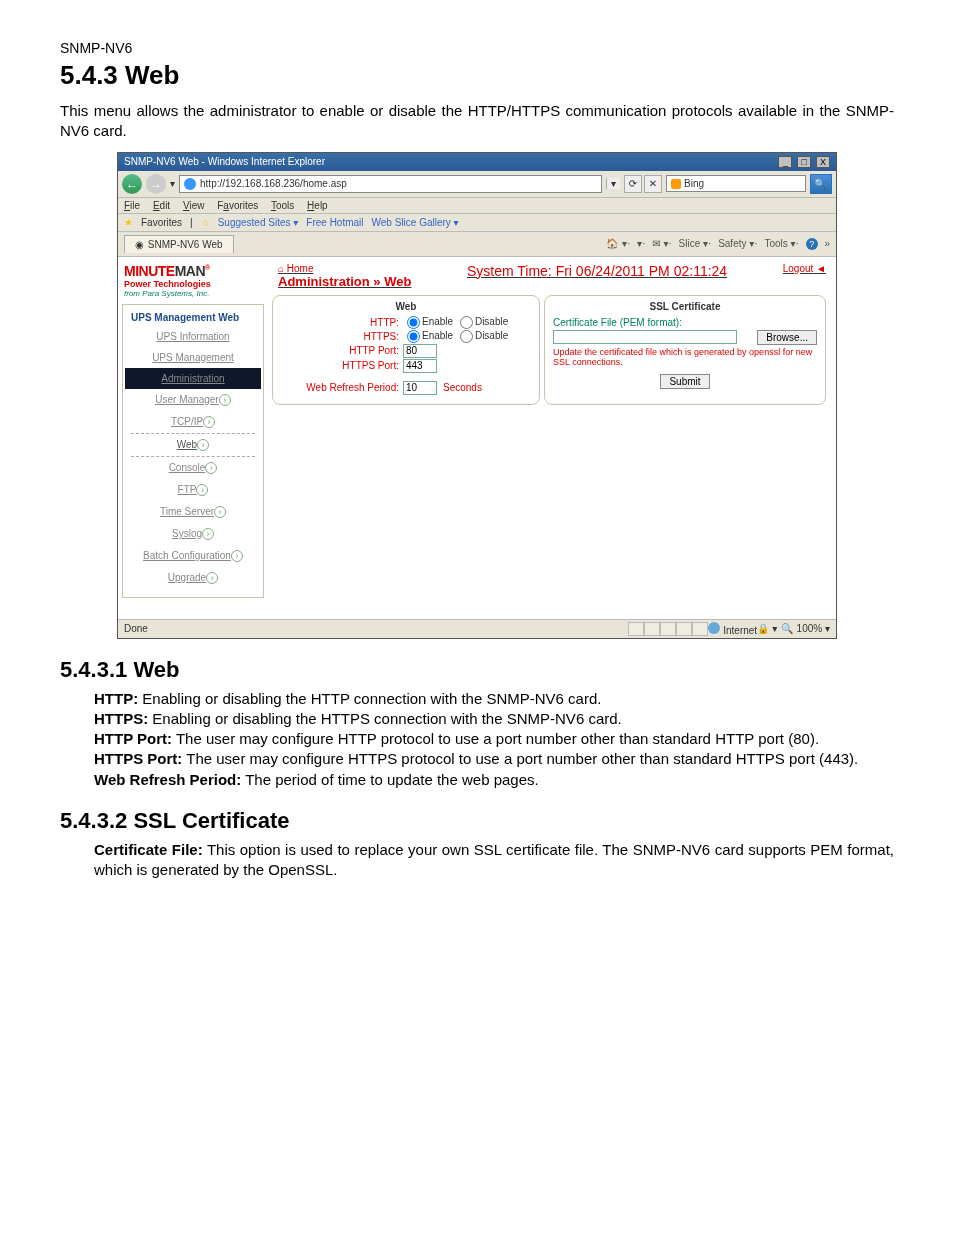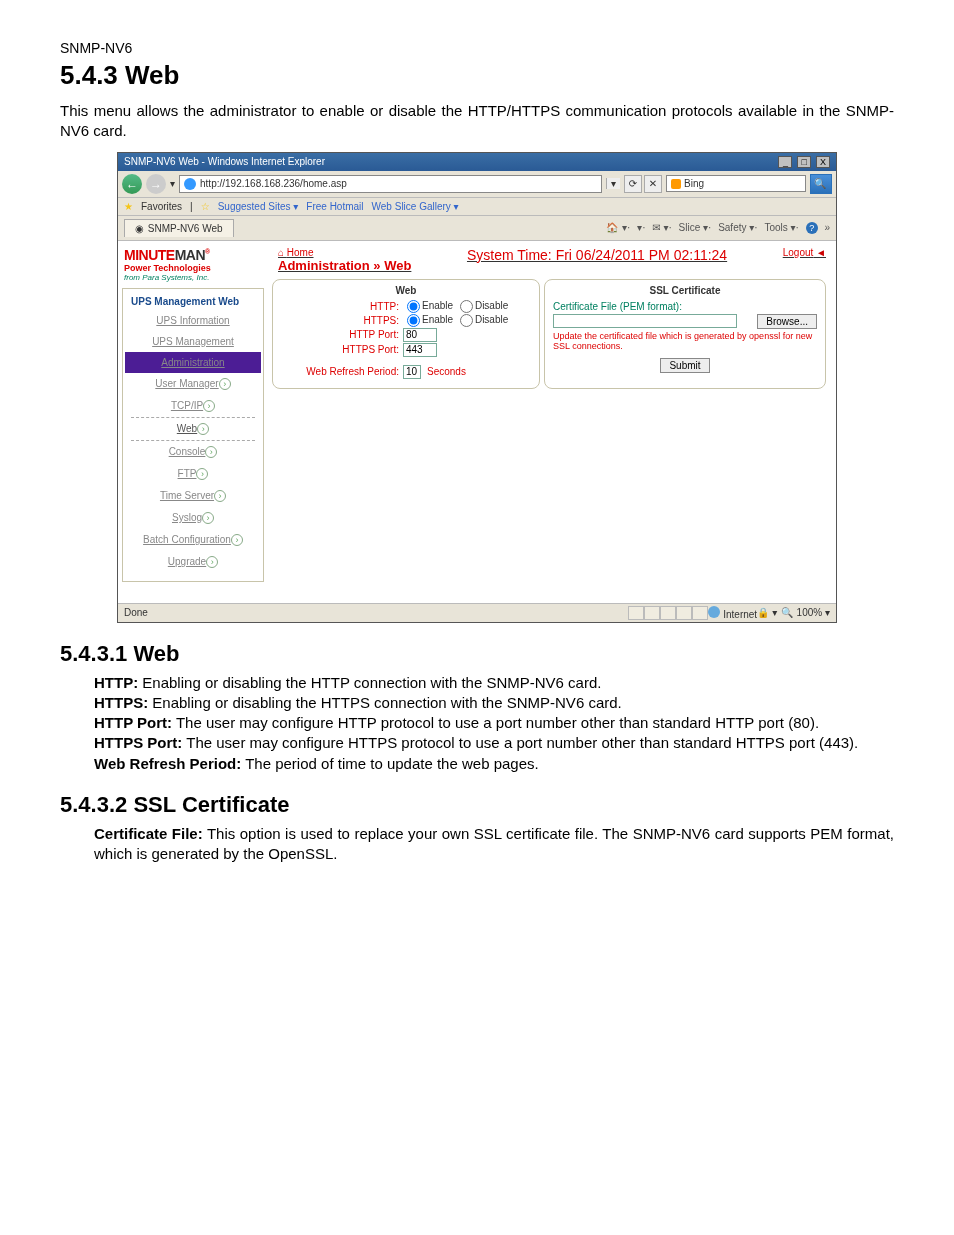--- a/index.html
+++ b/index.html
@@ -260,6 +260,14 @@
     <span class="go-btn">🔍</span>
   </div>
 
+  <div class="menubar">
+    <span><u>F</u>ile</span>
+    <span><u>E</u>dit</span>
+    <span><u>V</u>iew</span>
+    <span>F<u>a</u>vorites</span>
+    <span><u>T</u>ools</span>
+    <span><u>H</u>elp</span>
+  </div>
 
   <div class="favbar">
     <span class="star">★</span>

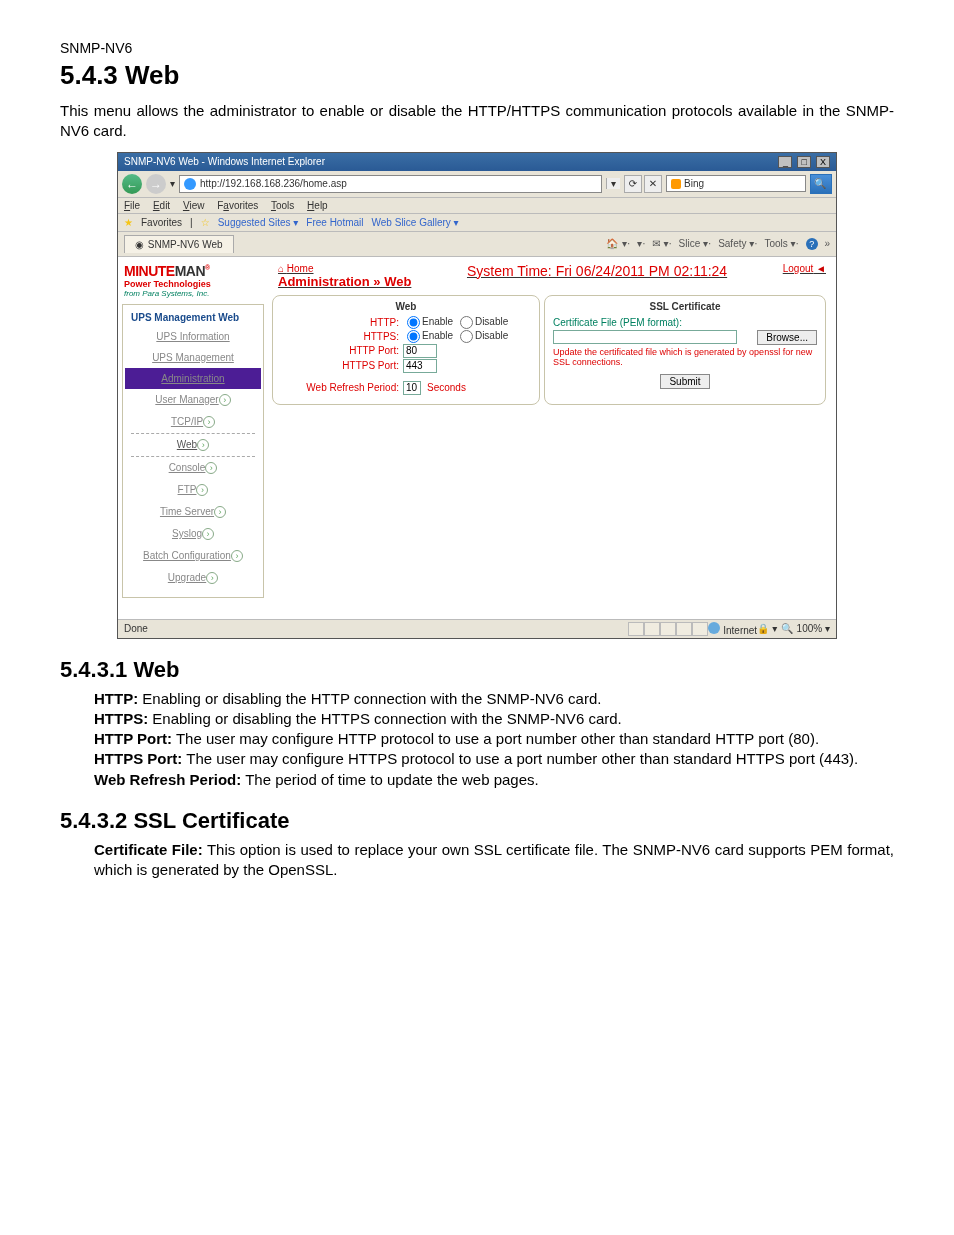--- a/index.html
+++ b/index.html
@@ -142,7 +142,7 @@
     padding: 5px 8px 5px 8px;
   }
   .sb-item a { color: #888; text-decoration: underline; }
-  .sb-item.active { background: #4c1d95; }
+  .sb-item.active { background: #0f172a; }
   .sb-item.active a { color: #888; }
   .sb-item.sel { }
   .sb-item.sel a { color: #555; }

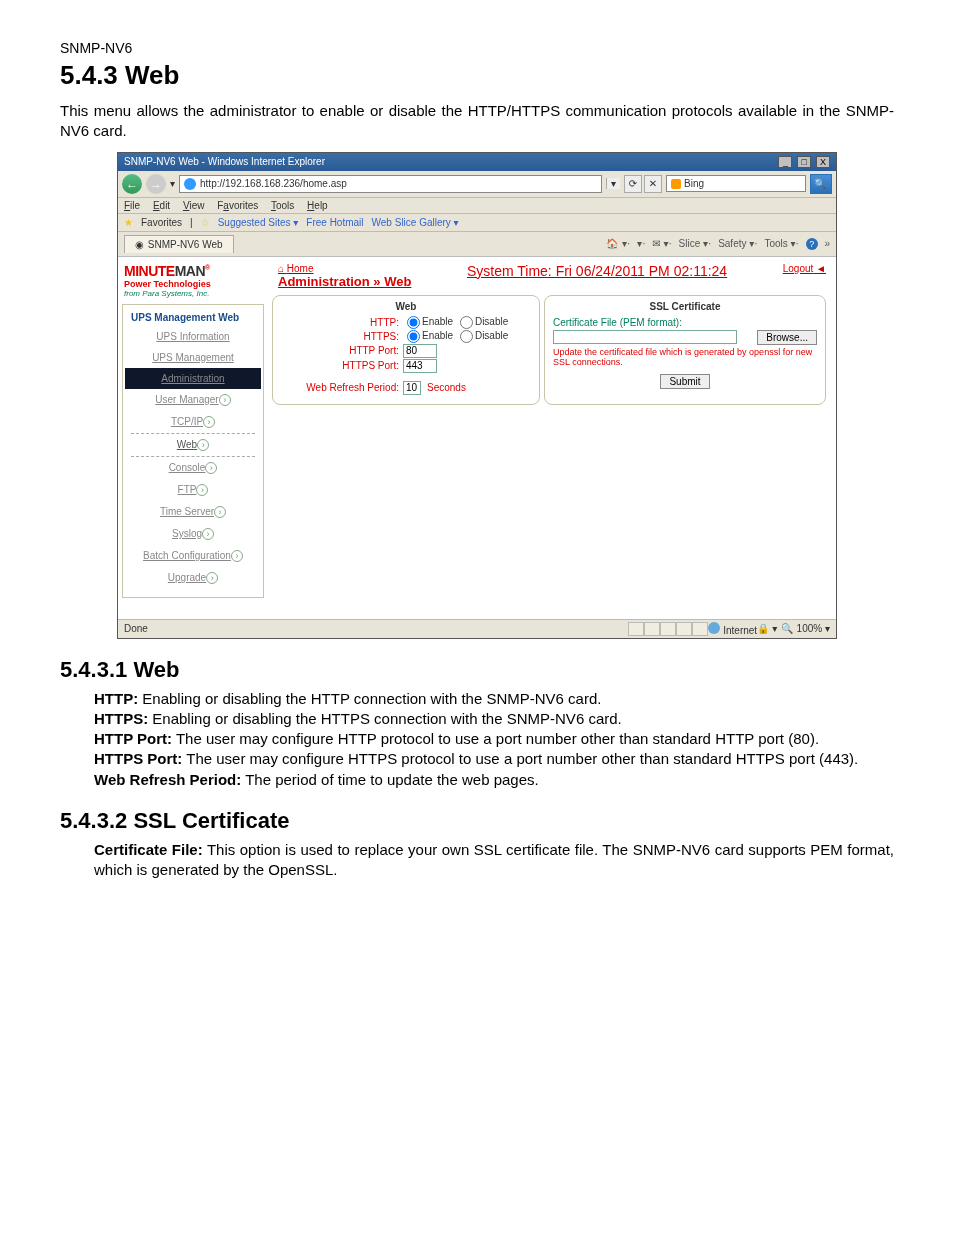--- a/index.html
+++ b/index.html
@@ -394,7 +394,7 @@
           <div style="height:6px"></div>
           <div class="row">
             <span class="lbl">Web Refresh Period:</span>
-            <input type="text" style="width: 18px;" value="10">
+            <input type="text" style="width: 34px;" value="10">
             <span style="color:#d00; margin-left:6px">Seconds</span>
           </div>
         </div>

